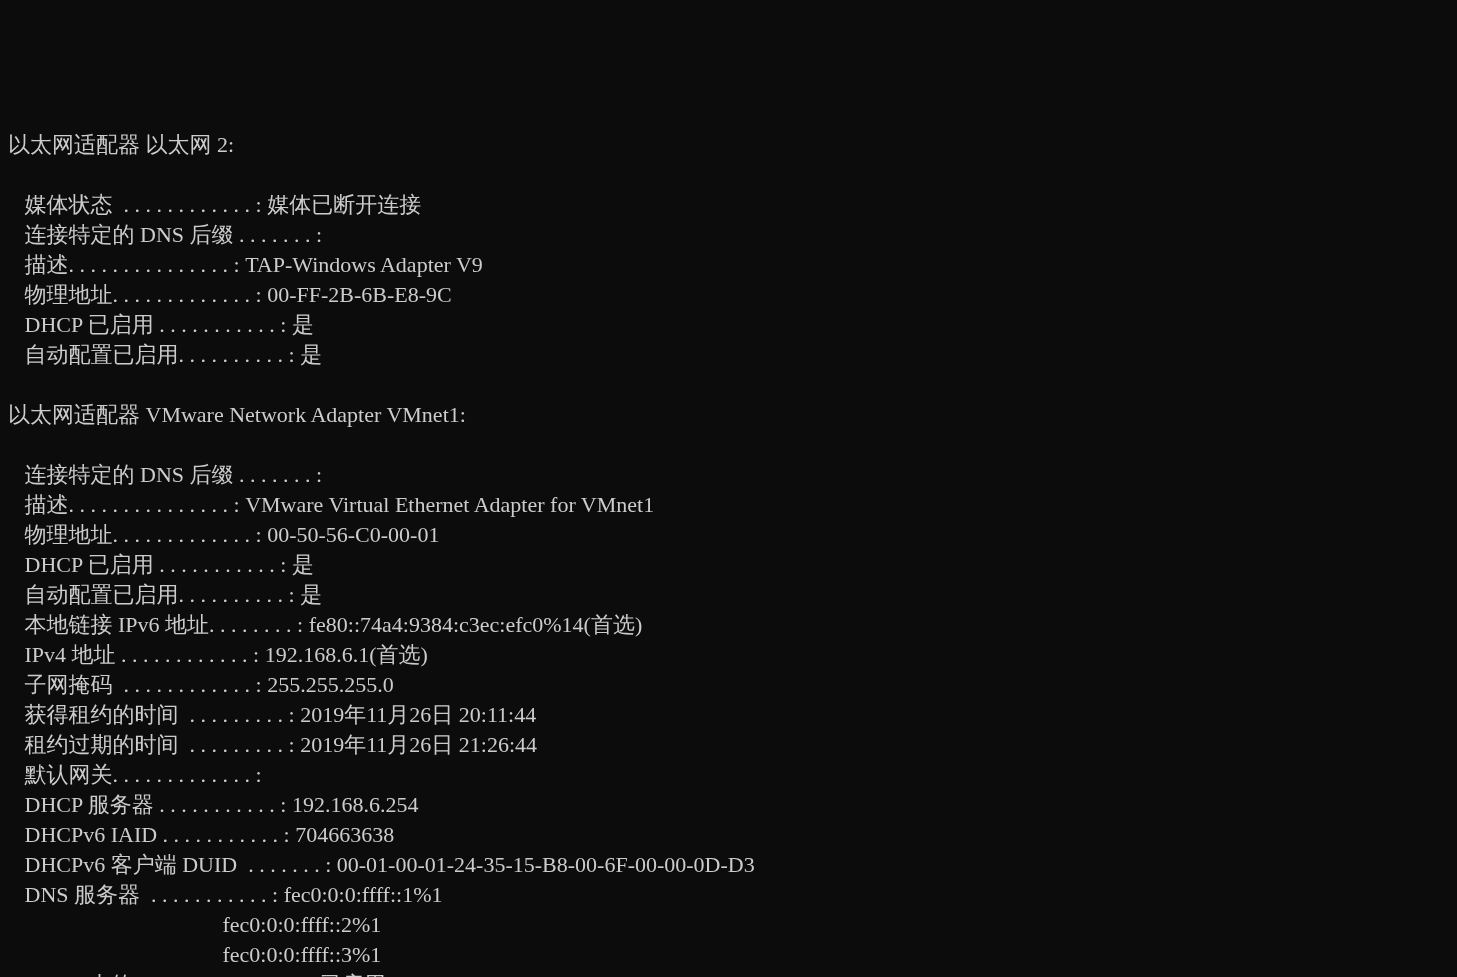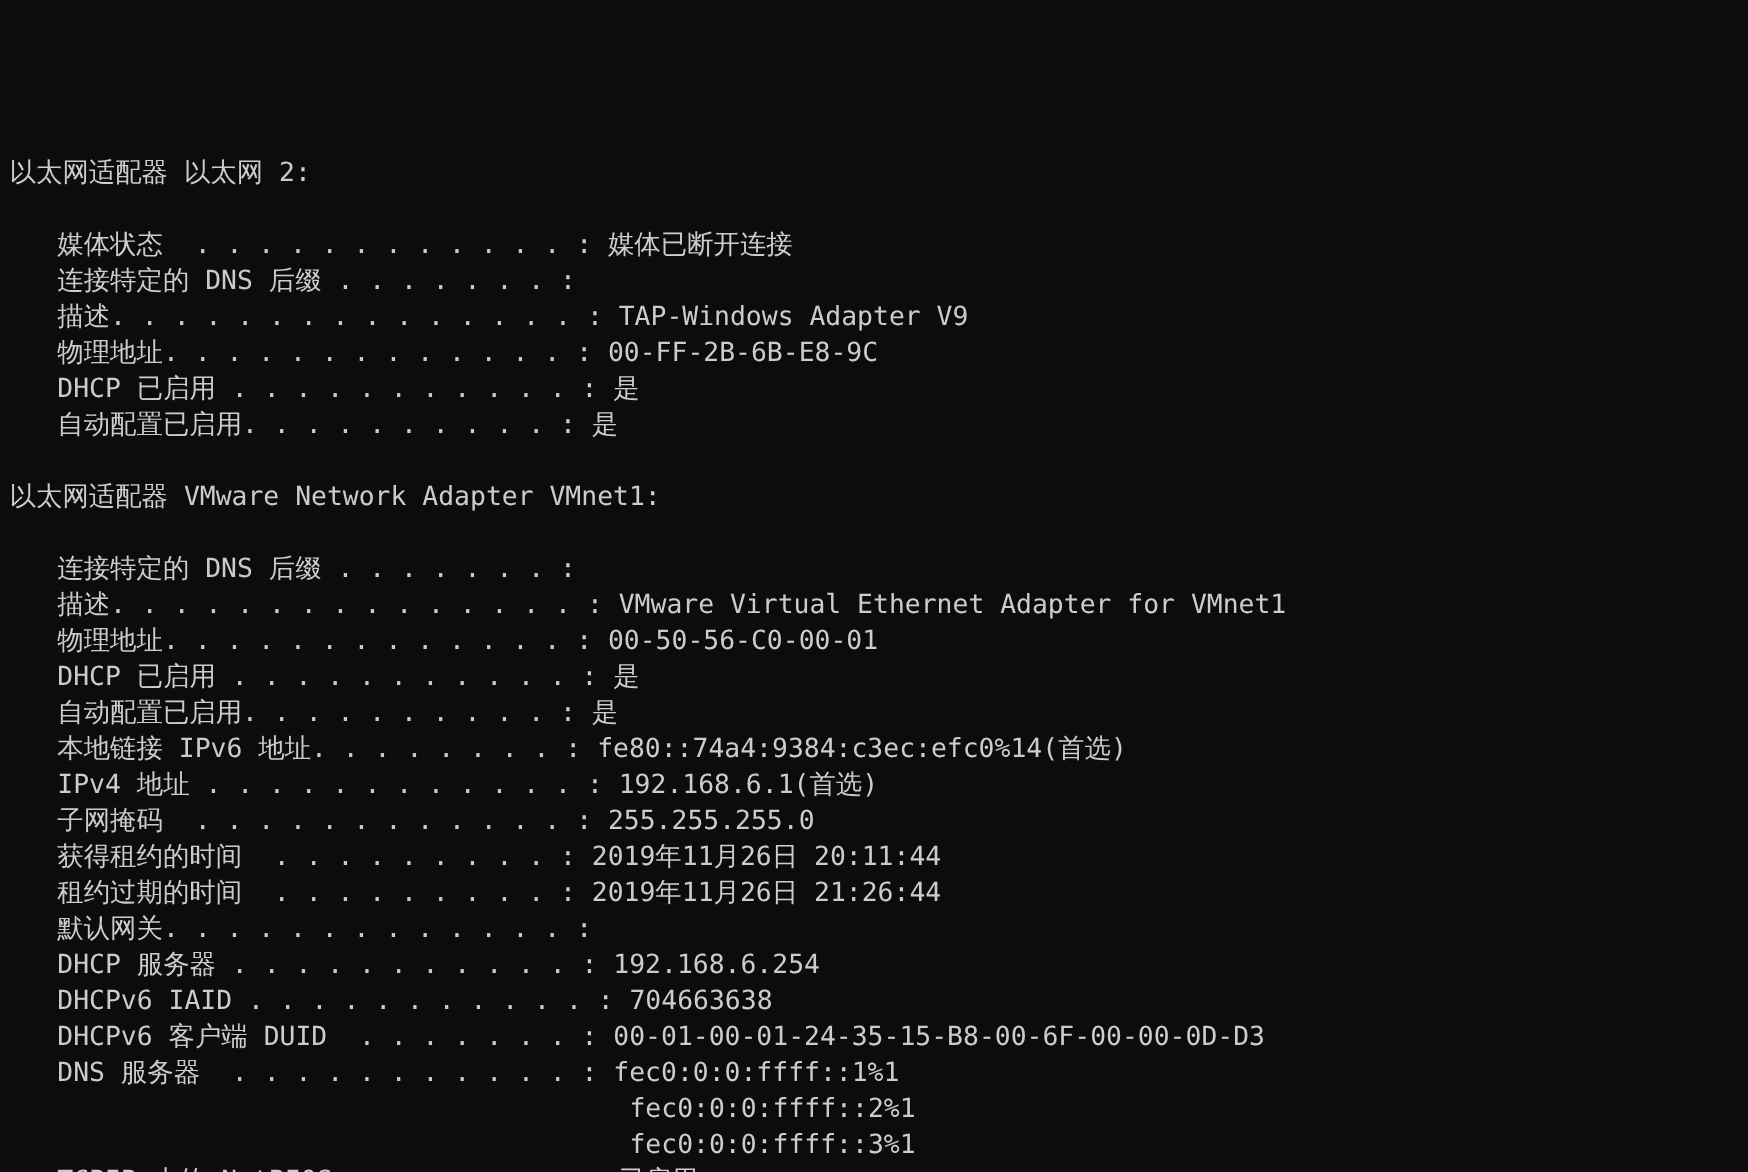--- a/index.html
+++ b/index.html
@@ -15,6 +15,7 @@
   }
   .line {
     display: block;
+    font-family: Liberation Serif, serif;
   }
 </style>
 </head>

